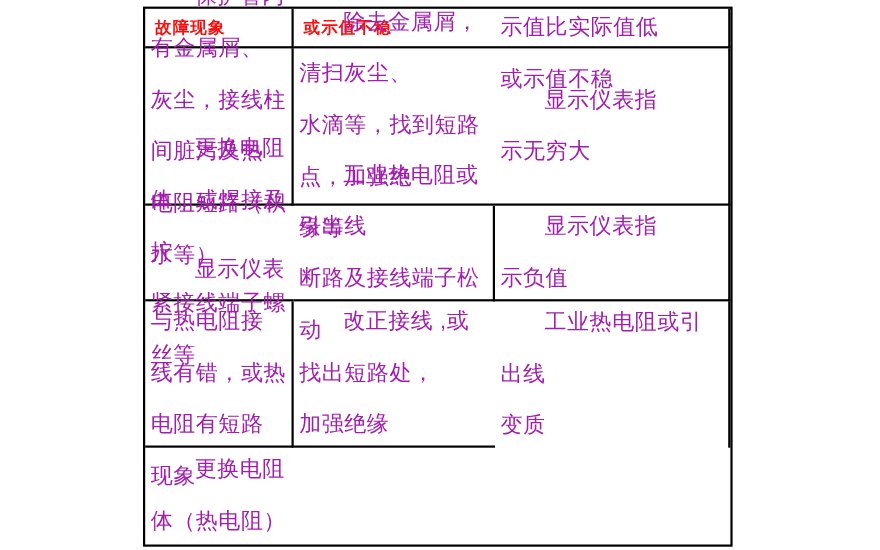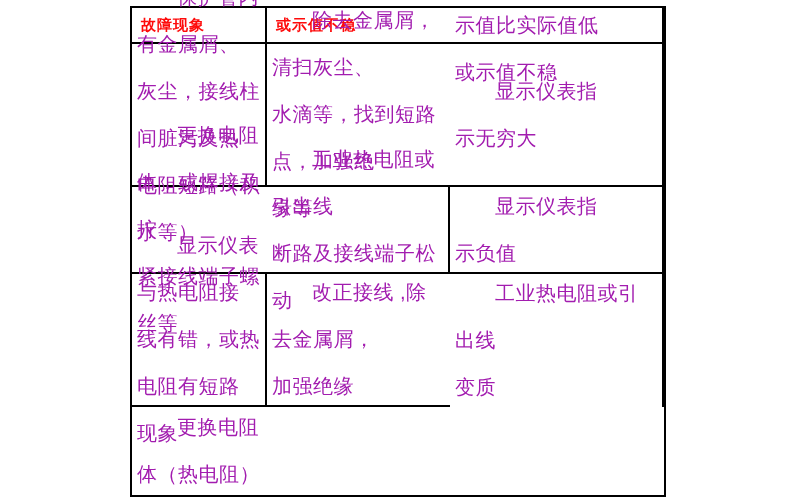--- a/index.html
+++ b/index.html
@@ -108,7 +108,7 @@
 现象</p>
     </div>
     <div class="cell body-cell last-col">
-      <p>改正接线 ,除去金属屑，
+      <p>改正接线 ,或找出短路处，
 加强绝缘</p>
     </div>
 

